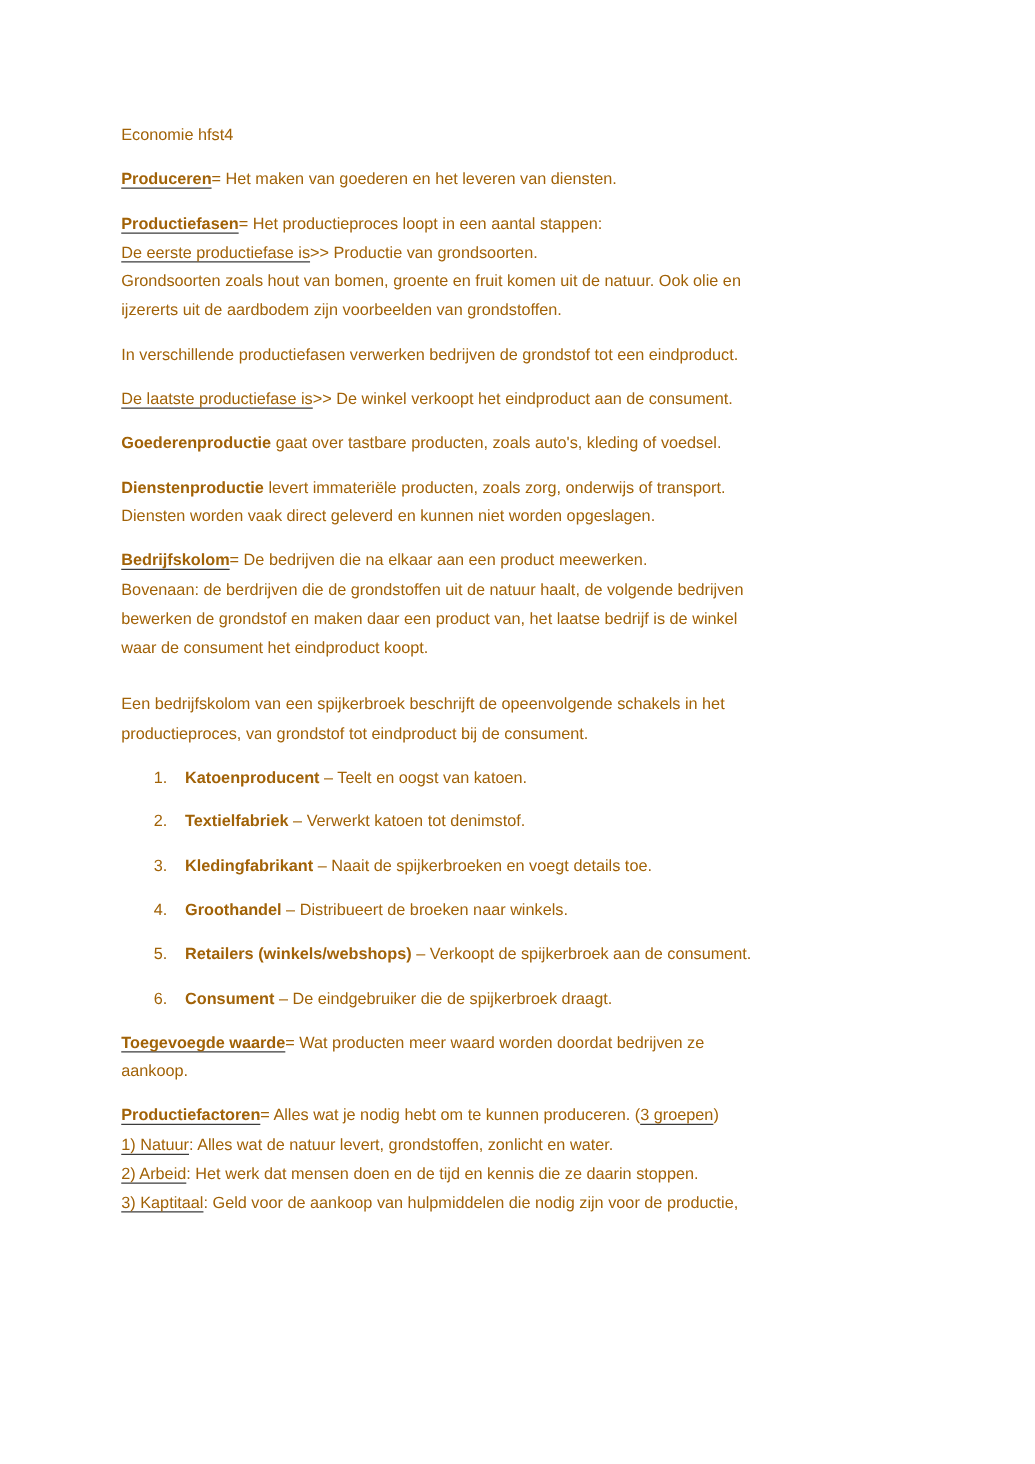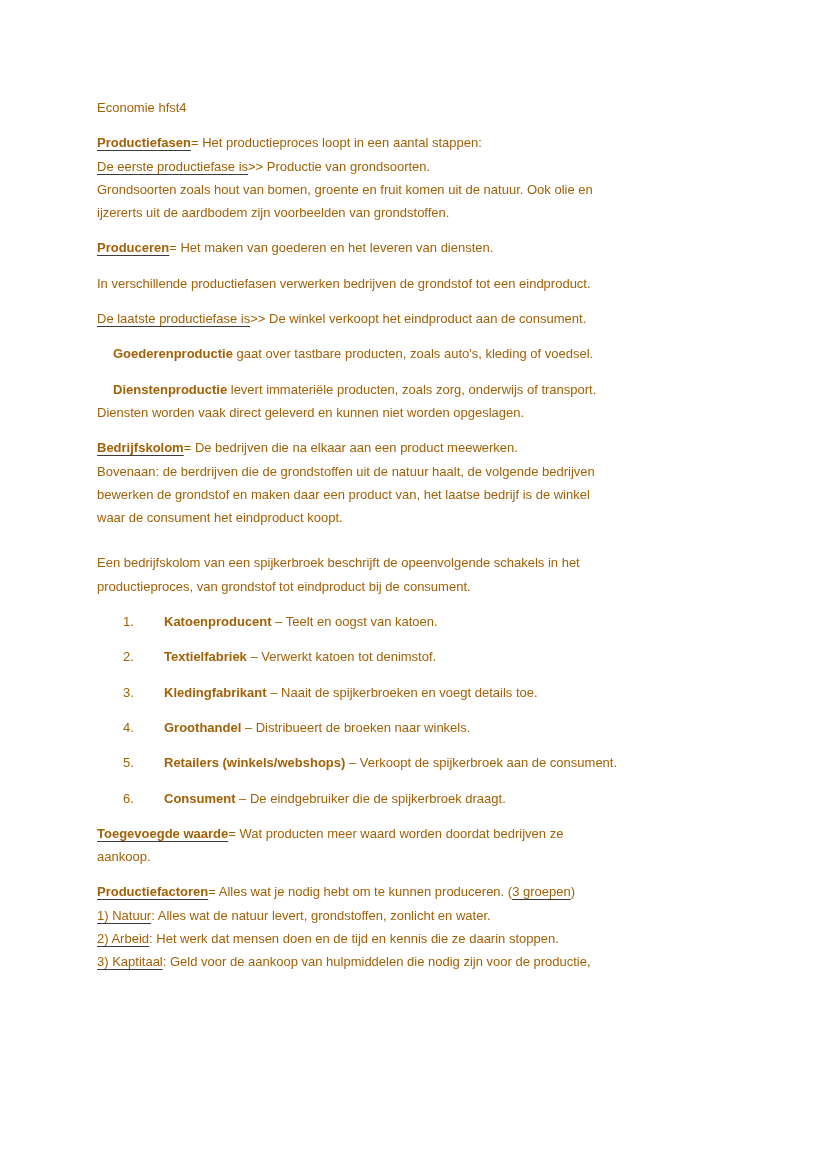--- a/index.html
+++ b/index.html
@@ -37,14 +37,14 @@
     <p class="para">Economie hfst4</p>
 
 
+    <p class="para"><span class="bu">Produceren</span><span>= Het maken van goederen en het leveren van diensten.</span></p>
+
     <p class="para">
       <span class="line"><span class="bu">Productiefasen</span><span>= Het productieproces loopt in een aantal stappen:</span></span>
       <span class="line"><span class="u">De eerste productiefase is</span><span>&gt;&gt; Productie van grondsoorten.</span></span>
       <span class="wrapline">Grondsoorten zoals hout van bomen, groente en fruit komen uit de natuur. Ook olie en</span>
       <span class="wrapline">ijzererts uit de aardbodem zijn voorbeelden van grondstoffen.</span>
     </p>
-
-    <p class="para"><span class="bu">Produceren</span><span>= Het maken van goederen en het leveren van diensten.</span></p>
 
     <p class="para">In verschillende productiefasen verwerken bedrijven de grondstof tot een eindproduct.</p>
 

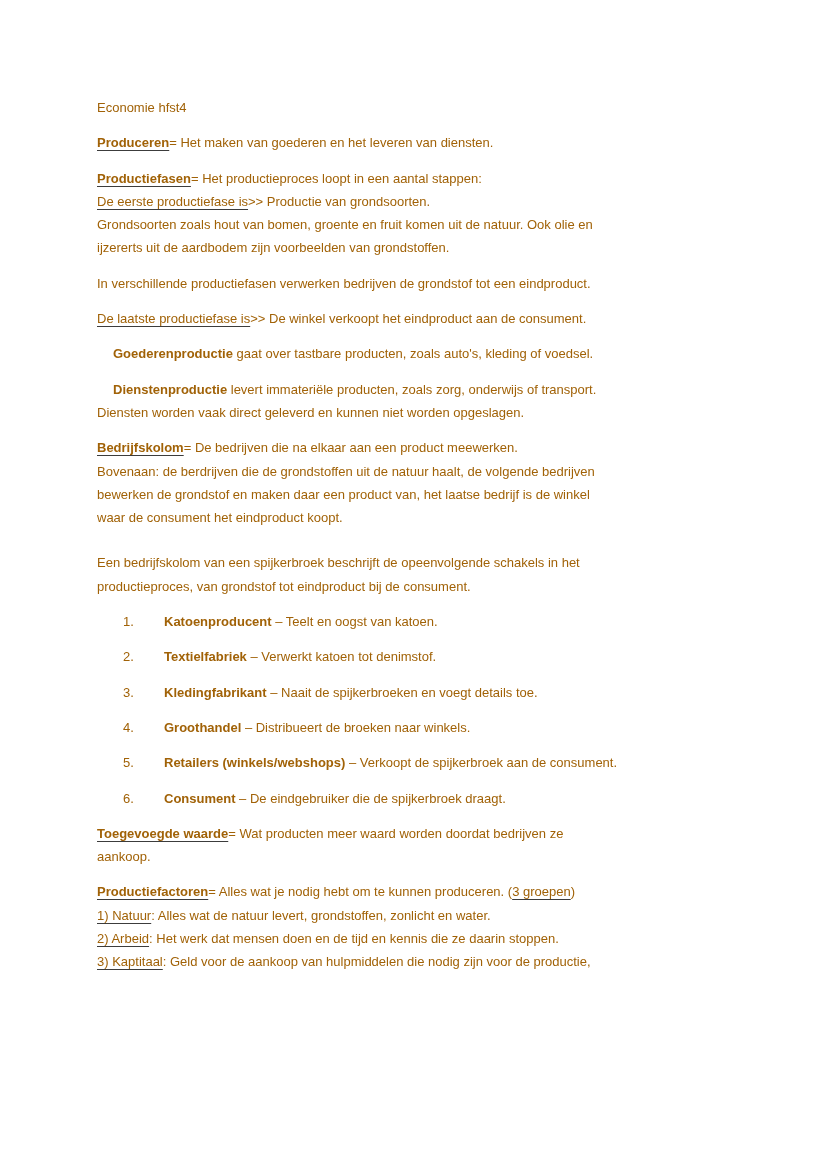--- a/index.html
+++ b/index.html
@@ -19,7 +19,7 @@
   .para { margin: 0 0 12px 0; font-weight: normal; }
   .line { display: block; white-space: nowrap; }
   .wrapline { display: block; }
-  .b  { font-weight: bold; margin-left: 16px; }
+  .b  { font-weight: bold; }
   .u  { text-decoration: underline; text-decoration-thickness: 1px; text-underline-offset: 3px; text-decoration-color: #3c3c3c; }
   .bu { font-weight: bold; text-decoration: underline; text-decoration-thickness: 1px; text-underline-offset: 3px; text-decoration-color: #3c3c3c; }
   .mt-extra { margin-top: 22px; }

